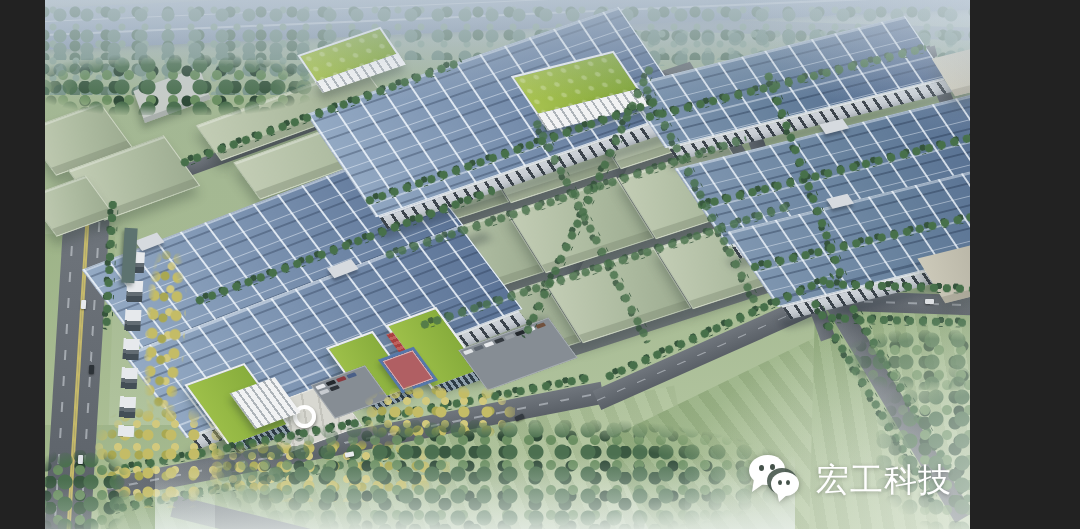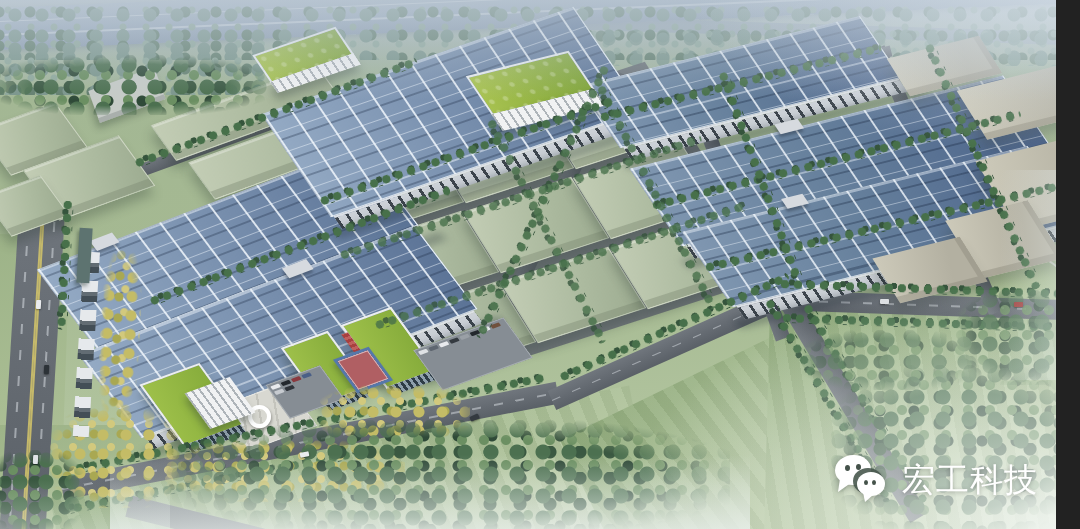--- a/index.html
+++ b/index.html
@@ -3,8 +3,8 @@
 <meta charset="utf-8">
 <style>
   html,body{margin:0;padding:0;background:#222;}
-  .scene{position:relative;width:1056px;height:529px;overflow:hidden;
-         background:#a8b9a0;font-family:"DejaVu Sans","Liberation Sans",sans-serif;}
+  .scene{position:relative;width:925px;height:529px;overflow:hidden;
+         background:#a8b9a0;font-family:"DejaVu Sans","Liberation Sans",sans-serif;margin-left:45px;}
   .e{position:absolute;}
   .bg{inset:0;background:linear-gradient(180deg,#b7c2ca 0px,#a3b4a8 45px,#a3b794 100px,#a5b991 260px,#afc29c 400px,#bccbaa 529px);}
   .hwy{background:linear-gradient(180deg,#aab7c6,#97a7ba 60%,#8d9db0);box-shadow:0 2px 5px rgba(120,135,150,.5);}

